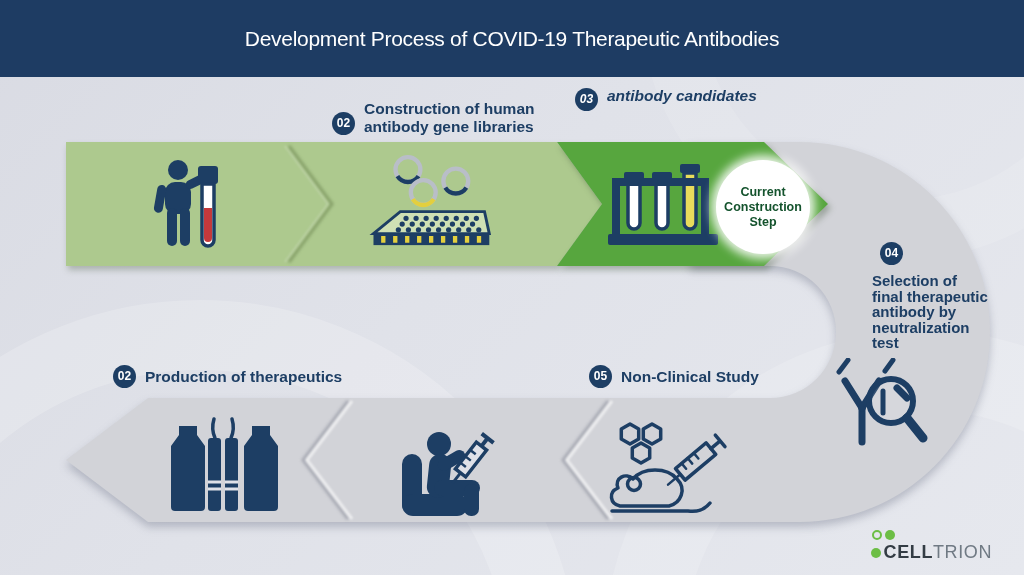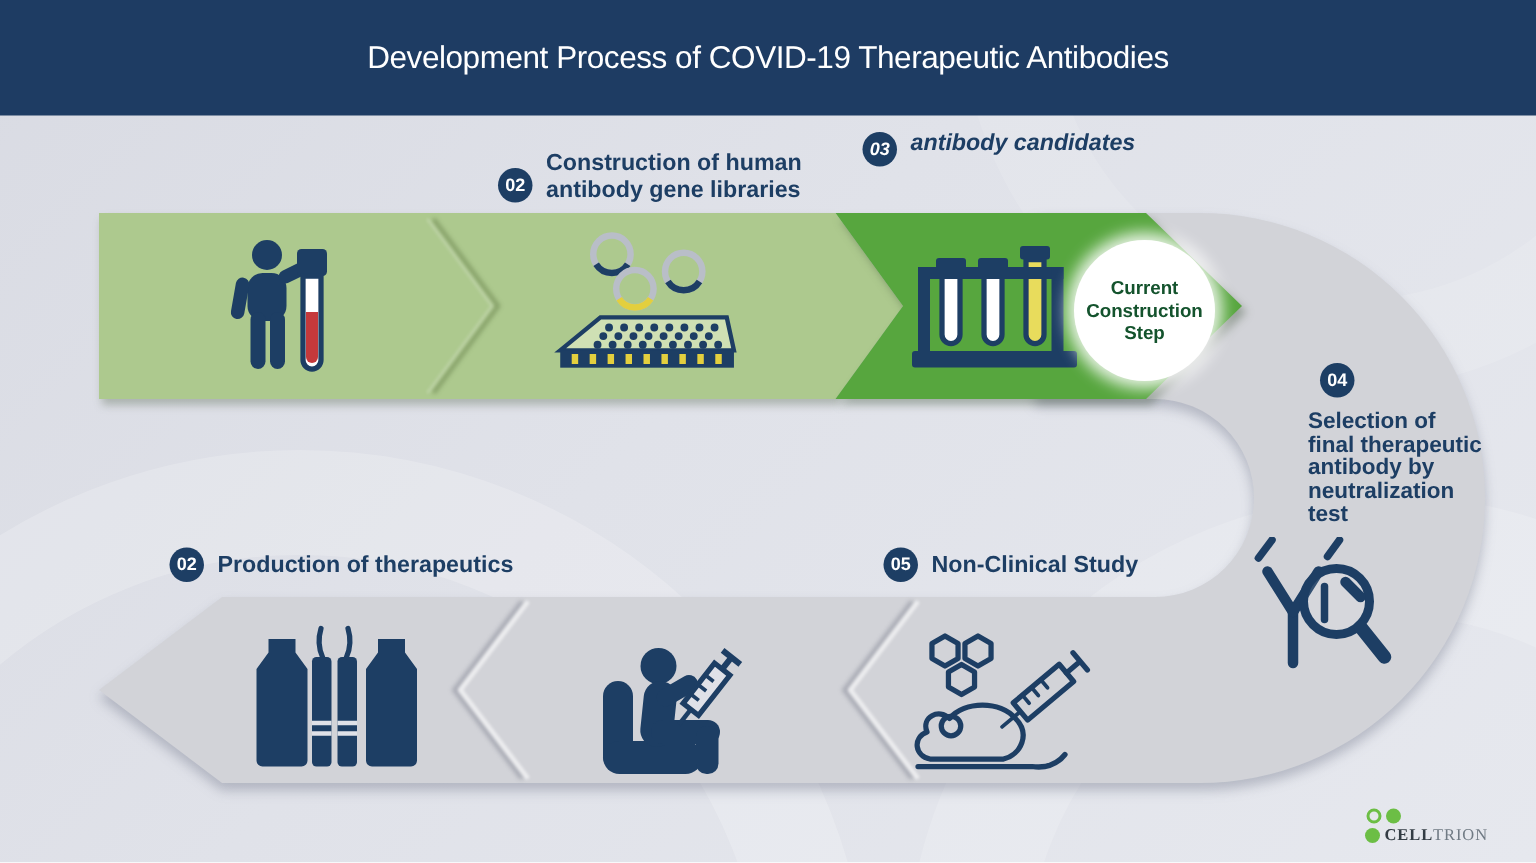--- a/index.html
+++ b/index.html
@@ -49,7 +49,7 @@
   .dot.outline { border:2.5px solid #6cbe45; }
   .dot.fill { background:#6cbe45; }
   .logo .row { display:flex; align-items:center; gap:3px; }
-  .logo .word { font-size:11px; letter-spacing:0.6px; color:#707a84;font-family:Liberation Serif, serif; }
+  .logo .word { font-size:18px; letter-spacing:0.6px; color:#707a84; }
   .logo .word b { color:#333c44; }
 </style>
 </head>

